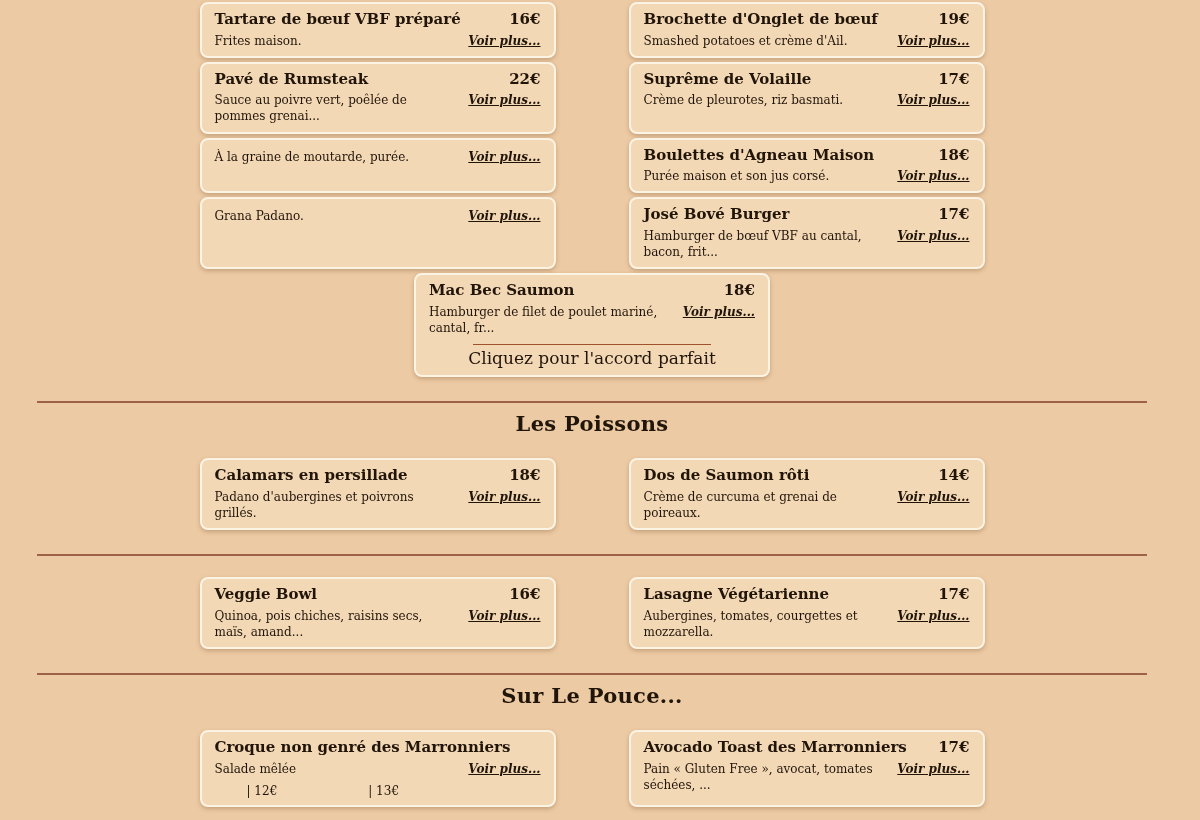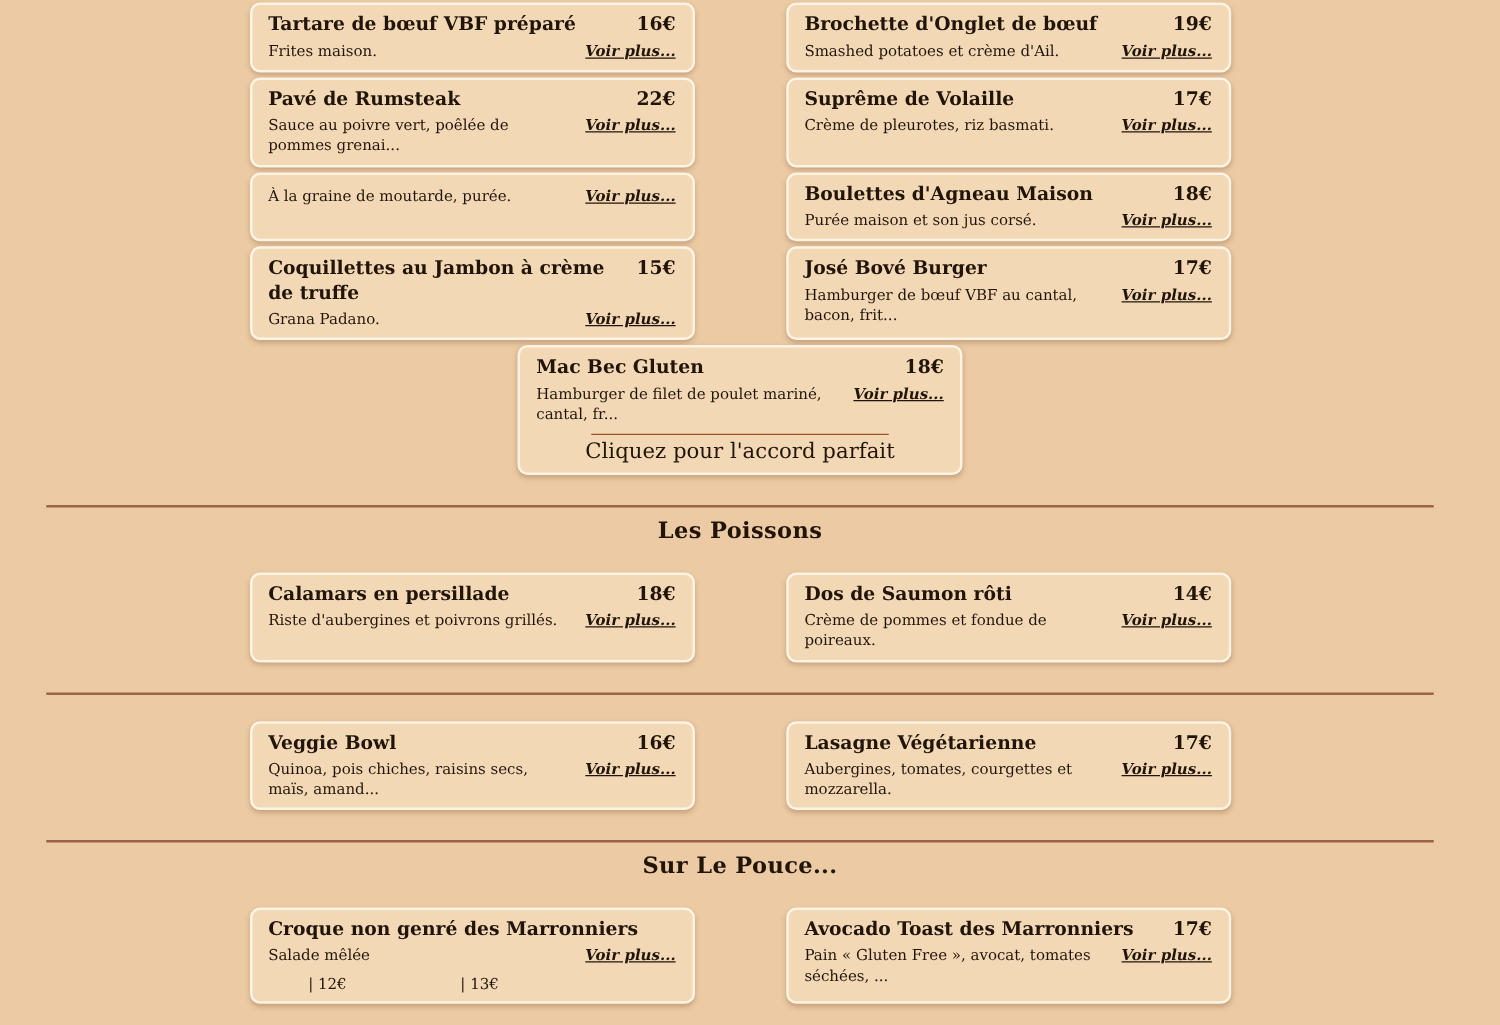--- a/index.html
+++ b/index.html
@@ -182,10 +182,6 @@
 
   <div class="row">
     <div class="card">
-      <div class="card-head">
-        <span class="title">Coquillettes au Jambon à crème de truffe</span>
-        <span class="price">15€</span>
-      </div>
       <div class="card-sub">
         <span class="desc">Grana Padano.</span>
         <a class="more">Voir plus...</a>

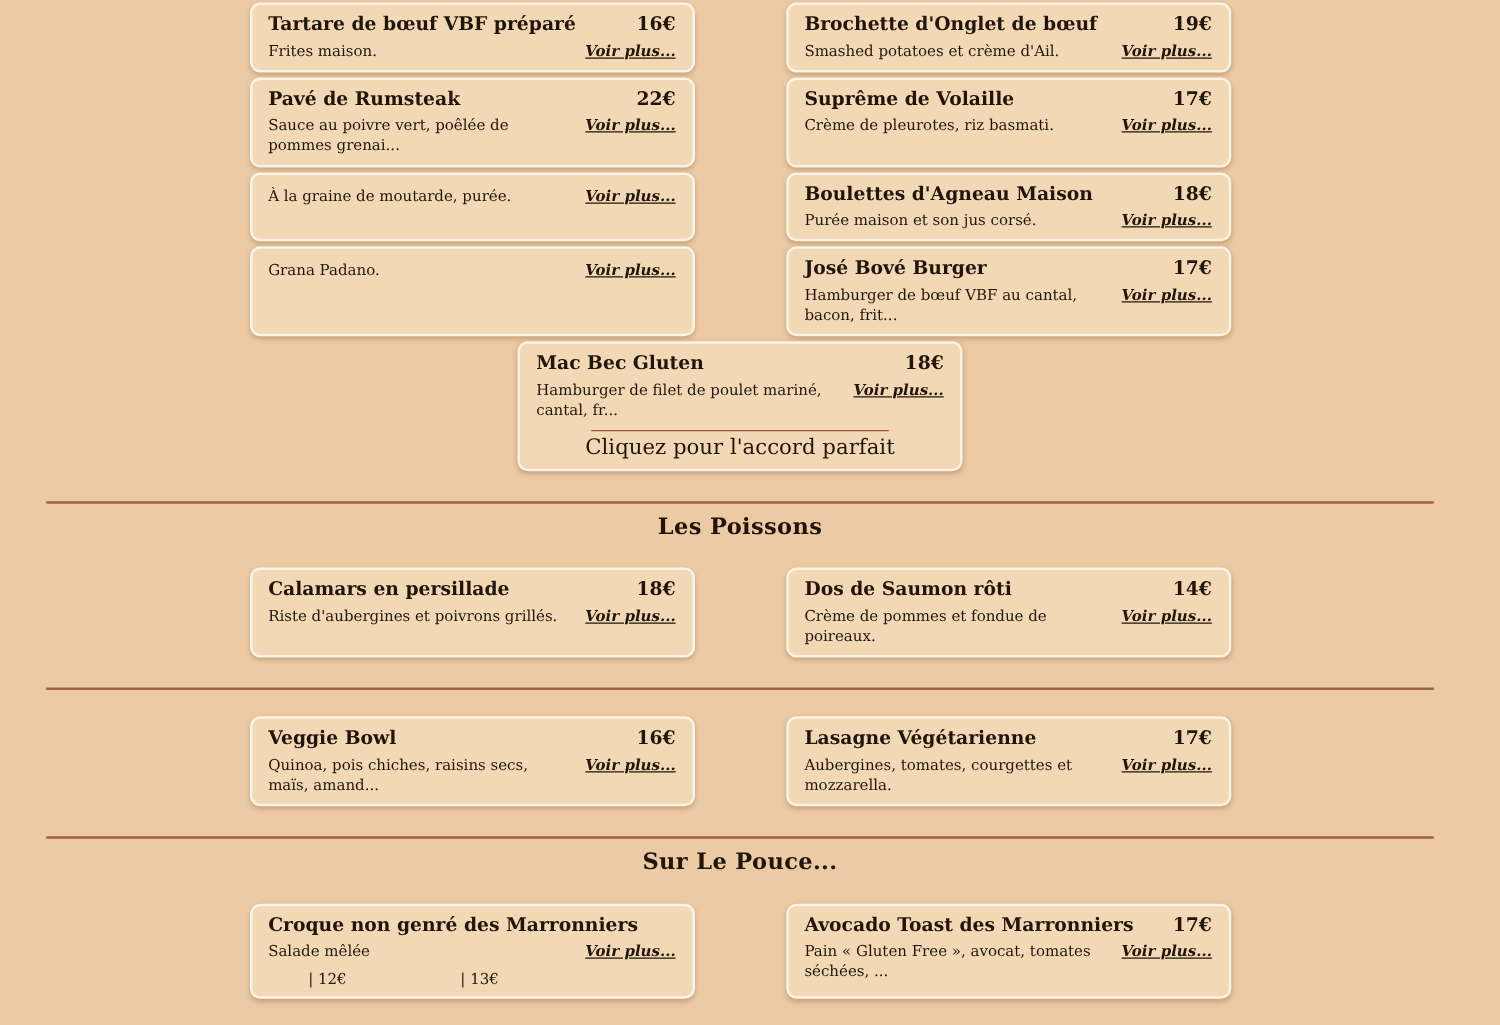--- a/index.html
+++ b/index.html
@@ -202,7 +202,7 @@
   <div class="row">
     <div class="card">
       <div class="card-head">
-        <span class="title">Mac Bec Gluten</span>
+        <span class="title">Mac Bec Saumon</span>
         <span class="price">18€</span>
       </div>
       <div class="card-sub">

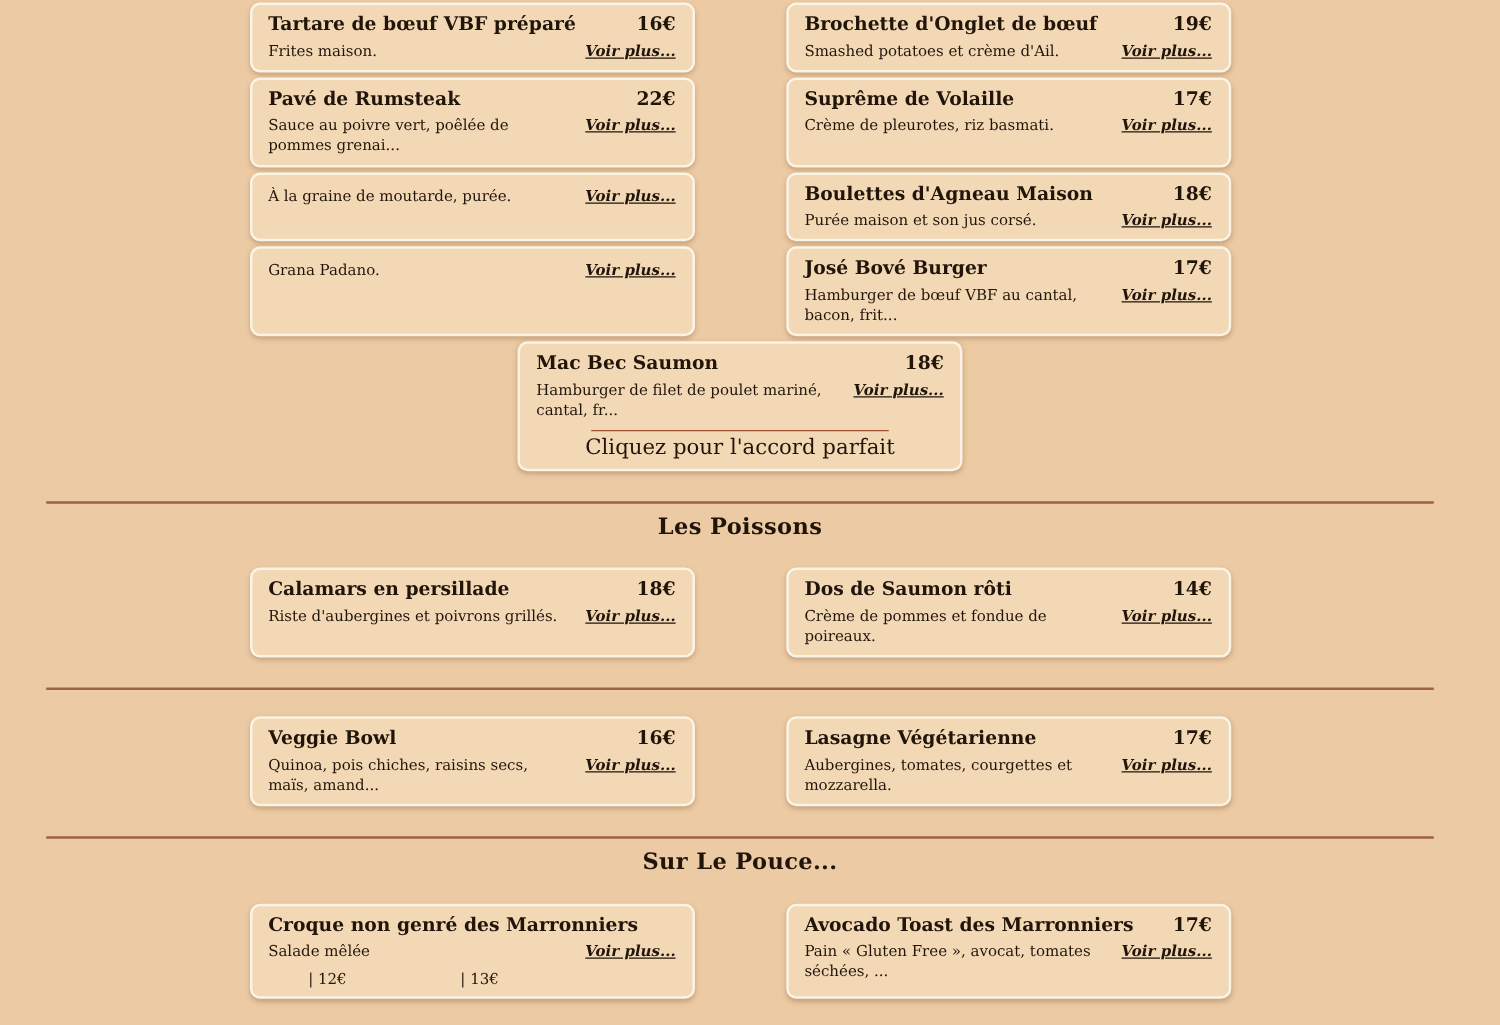--- a/index.html
+++ b/index.html
@@ -100,7 +100,7 @@
   }
   .section-title {
     text-align: center;
-    font-size: 18px;
+    font-size: 21px;
     font-weight: bold;
     margin: 7px 0 0 0;
     line-height: 1.3;

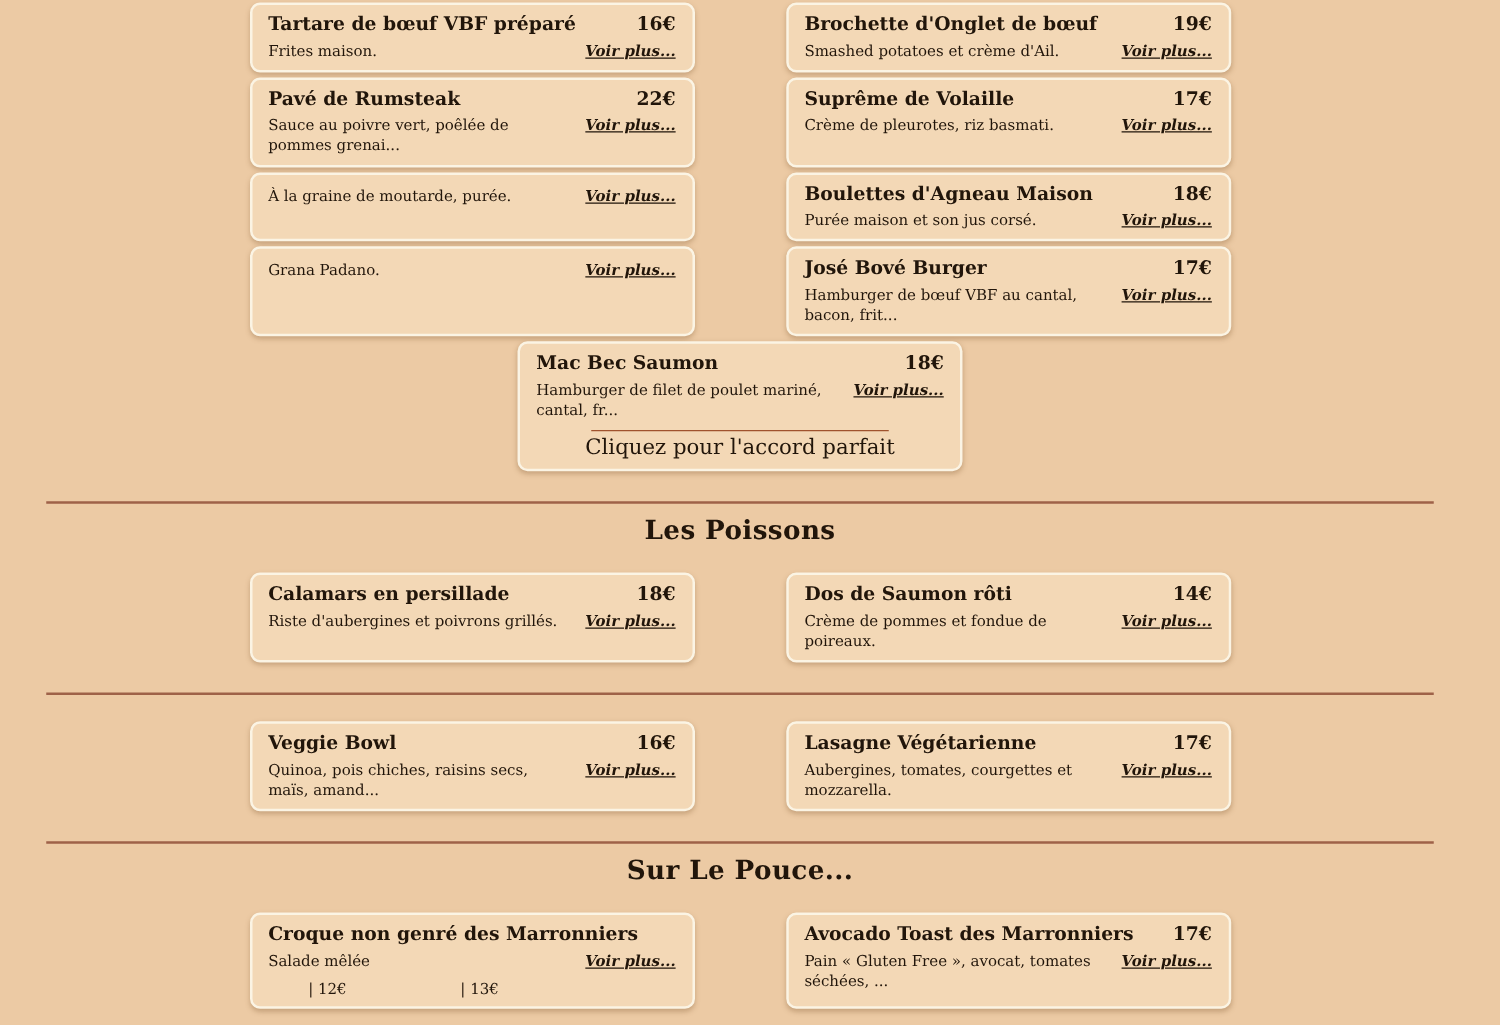--- a/index.html
+++ b/index.html
@@ -224,7 +224,7 @@
         <span class="price">18€</span>
       </div>
       <div class="card-sub">
-        <span class="desc">Riste d'aubergines et poivrons grillés.</span>
+        <span class="desc">Padano d'aubergines et poivrons grillés.</span>
         <a class="more">Voir plus...</a>
       </div>
     </div>

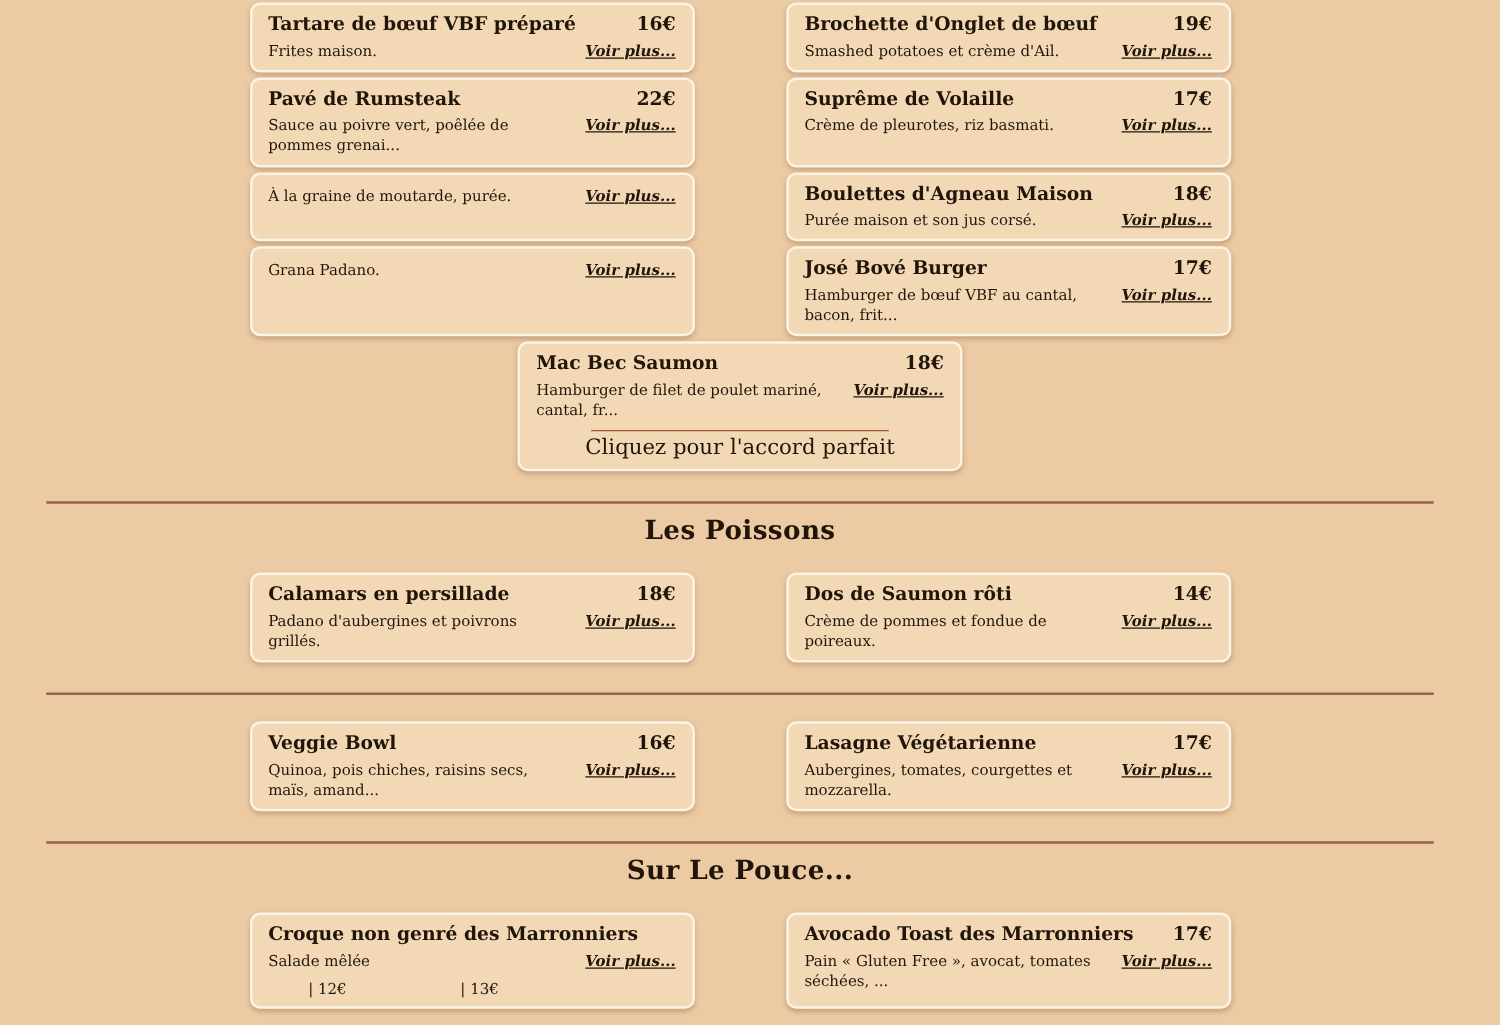--- a/index.html
+++ b/index.html
@@ -234,7 +234,7 @@
         <span class="price">14€</span>
       </div>
       <div class="card-sub">
-        <span class="desc">Crème de pommes et fondue de poireaux.</span>
+        <span class="desc">Crème de curcuma et grenai de poireaux.</span>
         <a class="more">Voir plus...</a>
       </div>
     </div>

